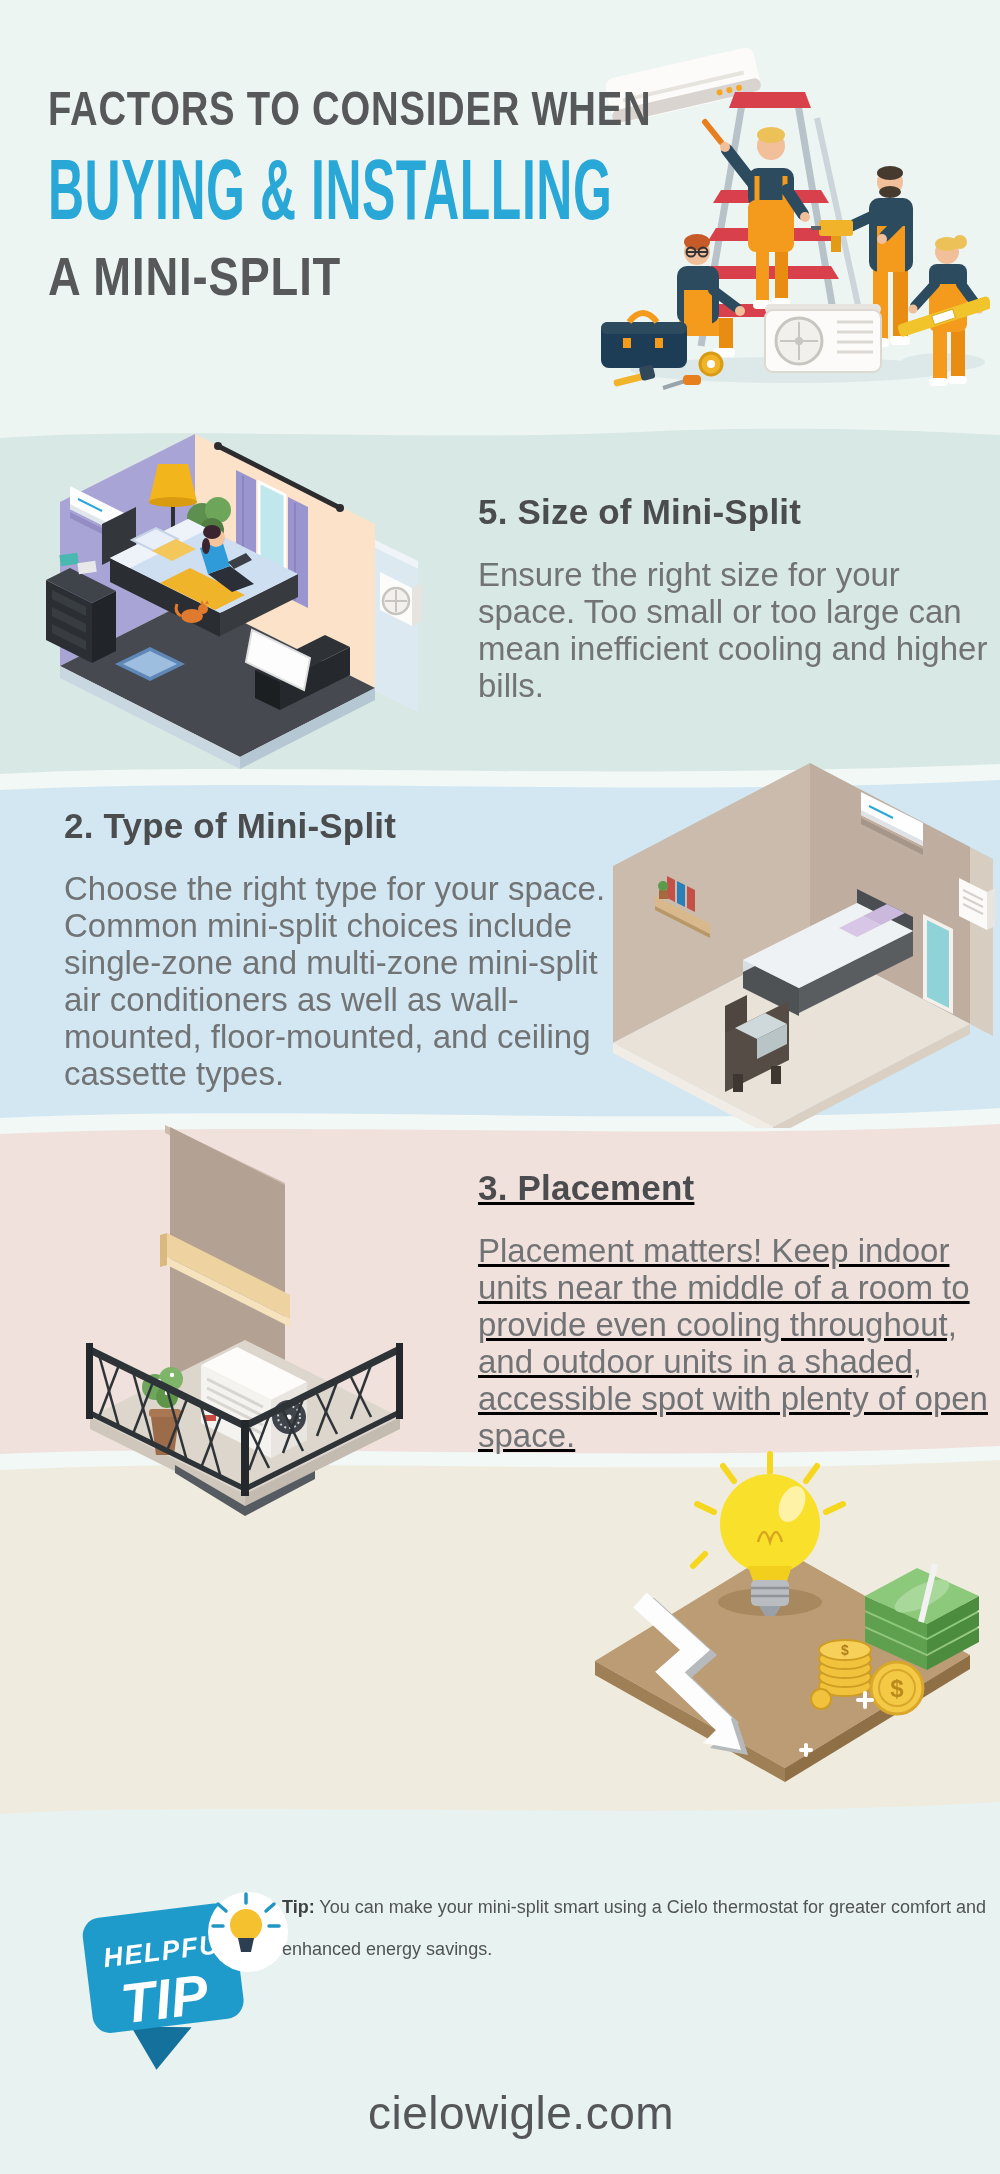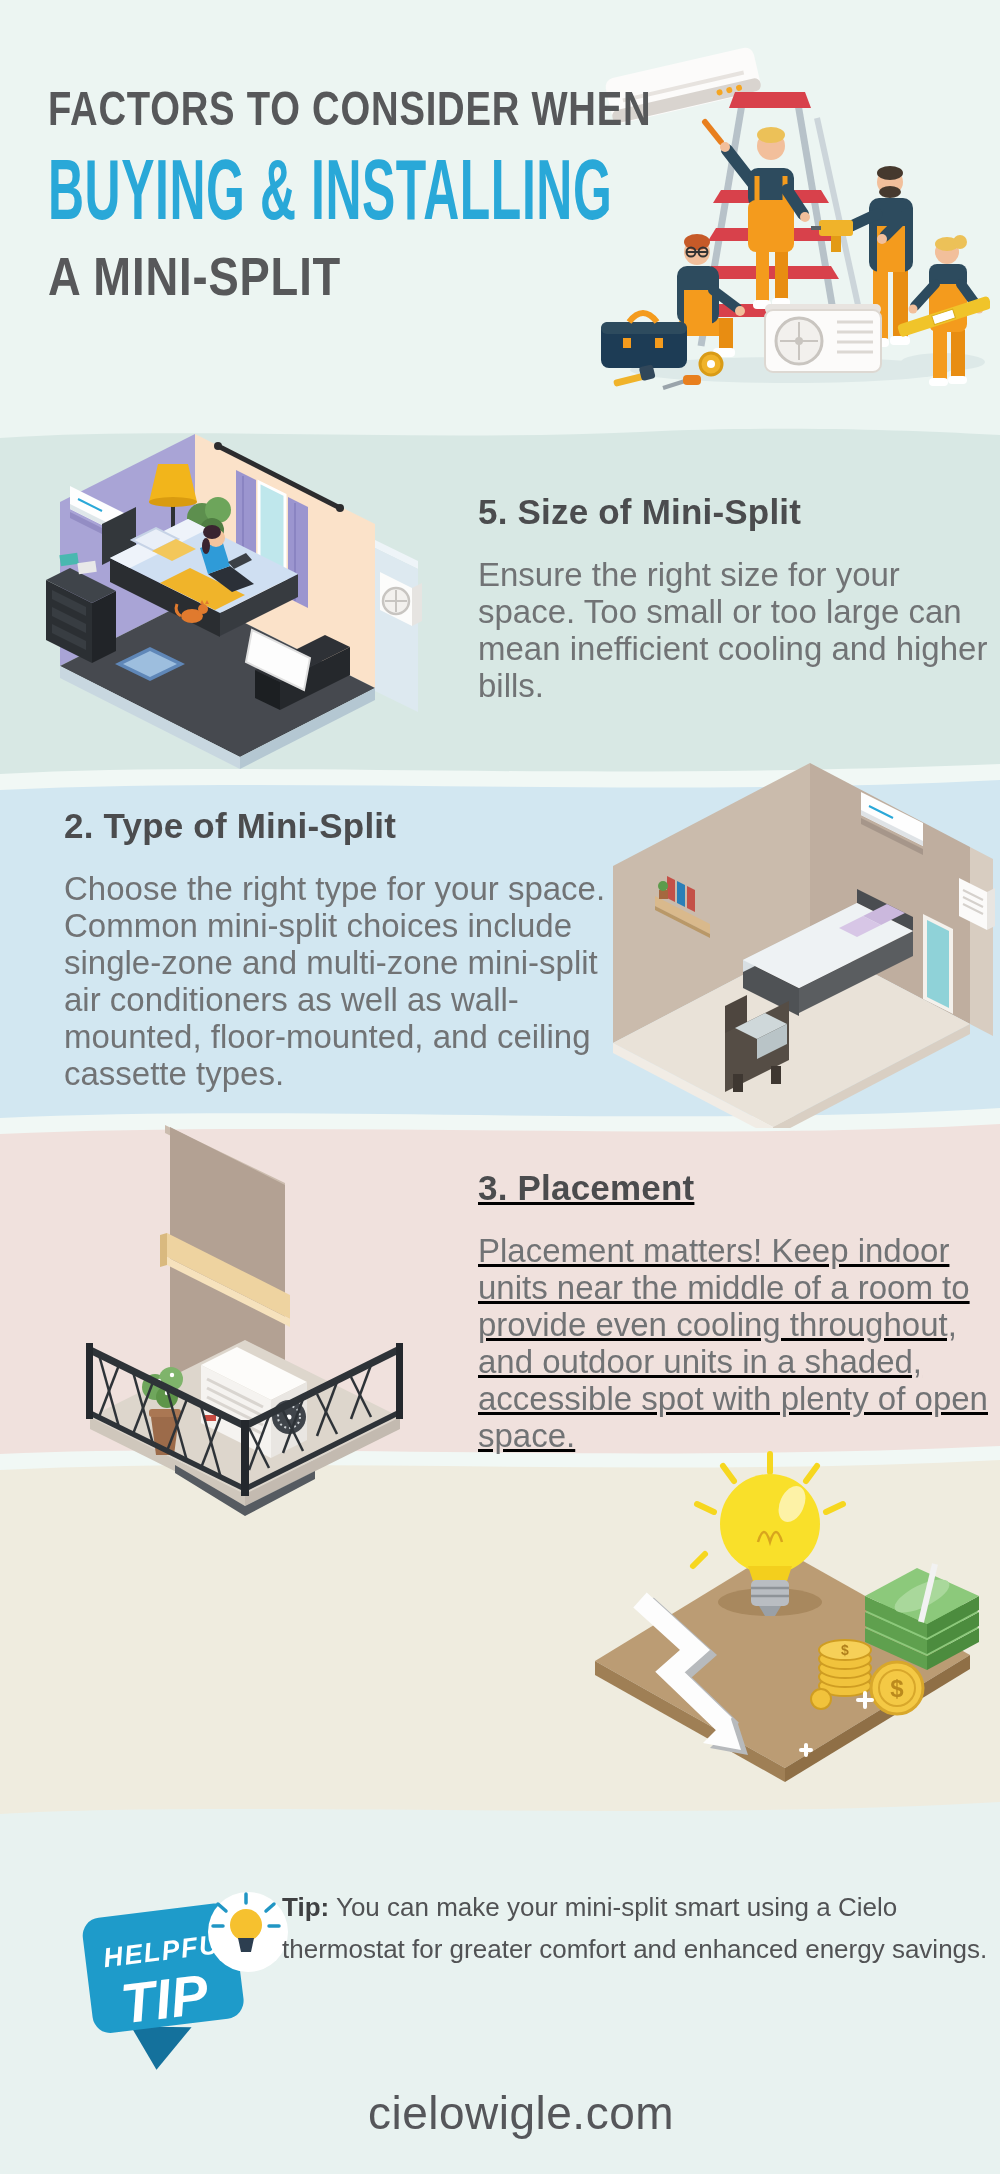--- a/index.html
+++ b/index.html
@@ -24,7 +24,7 @@
   .s4{left:64px;top:1536px;width:512px;}
   
   .tip-par{position:absolute;left:282px;top:1886px;width:706px;z-index:4;margin:0;
-           font-size:26px;line-height:42px;color:#515254;}
+           font-size:18px;line-height:42px;color:#515254;}
   .tip-par b{font-weight:700;color:#3f4042;}
   .site{position:absolute;left:0;top:2086px;width:1000px;text-align:center;z-index:4;
         font-size:46px;color:#55565a;letter-spacing:.5px;margin-left:21px;}

